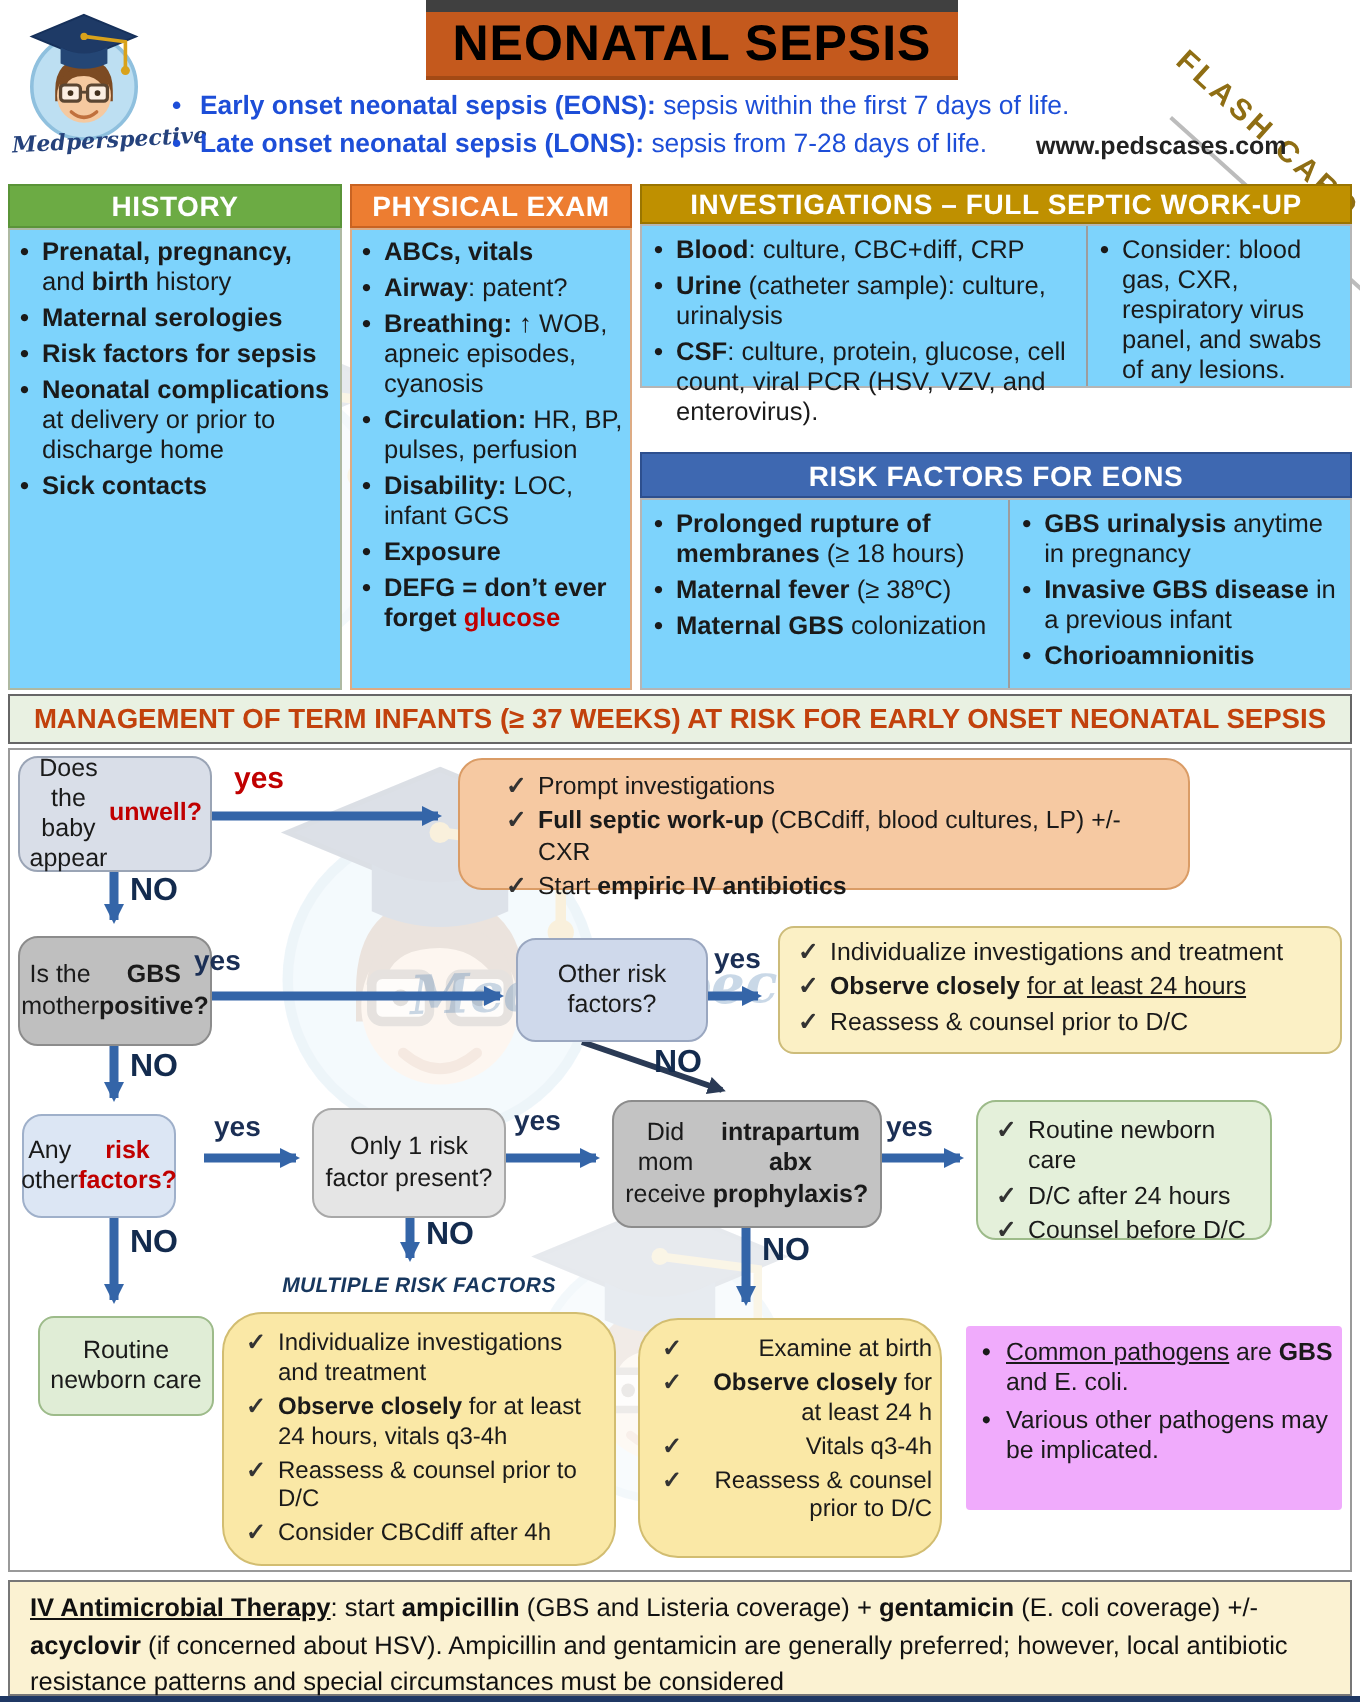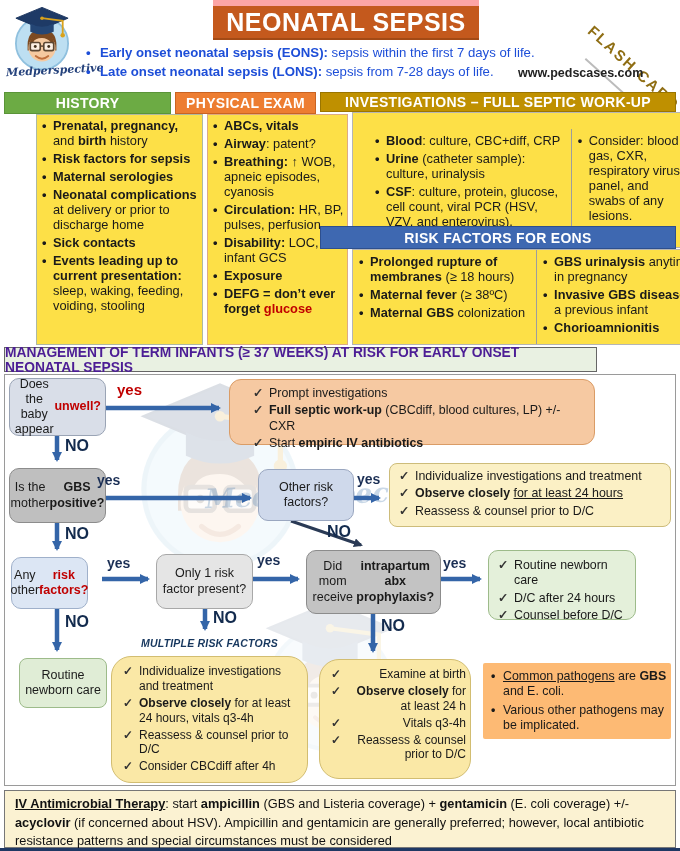--- a/index.html
+++ b/index.html
@@ -17,8 +17,8 @@
         font-style:italic;font-weight:700;font-size:11px;color:#25427c;transform:rotate(-3deg);
         text-align:center;white-space:nowrap;}
   .title-box{position:absolute;left:213px;top:0;width:266px;height:40px;background:#C4591D;
-        border-top:6px solid #fca5a5;border-bottom:2px solid #A34A15;box-sizing:border-box;
-        display:flex;align-items:center;justify-content:center;color:#ffffff;font-size:25px;
+        border-top:6px solid #404040;border-bottom:2px solid #A34A15;box-sizing:border-box;
+        display:flex;align-items:center;justify-content:center;color:#000000;font-size:25px;
         font-weight:600;letter-spacing:.5px;}
   .ribbon{position:absolute;left:596px;top:22px;width:110px;font-weight:700;font-size:15px;
         letter-spacing:2px;color:#8F6E14;transform:rotate(42deg);transform-origin:left top;

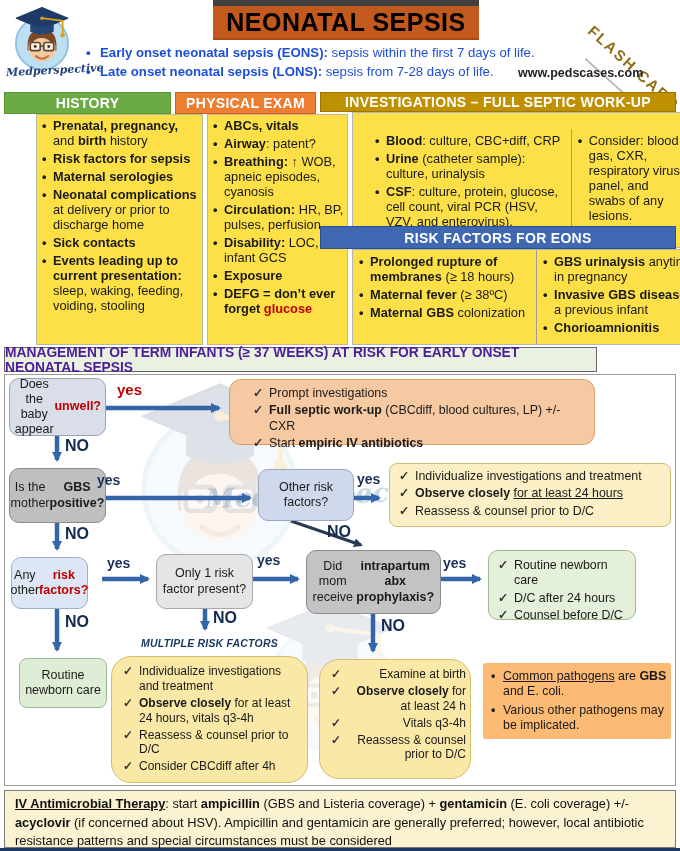--- a/index.html
+++ b/index.html
@@ -33,8 +33,8 @@
   
   .col-header{position:absolute;height:22px;box-sizing:border-box;color:#fff;font-weight:700;
         font-size:14px;display:flex;align-items:center;justify-content:center;letter-spacing:.3px;}
-  .col-body{position:absolute;background:#fde047;box-sizing:border-box;border:1.5px solid #b5b5b5;
-        padding:4px 3px 2px 3px;margin-left:32px;}
+  .col-body{position:absolute;background:#7dd3fc;box-sizing:border-box;border:1.5px solid #b5b5b5;
+        padding:4px 3px 2px 3px;}
   ul.blist,ul.clist,ul.plist{margin:0;padding:0;list-style:none;}
   ul.blist li{position:relative;padding-left:13px;font-size:12.8px;line-height:1.17;
         margin:0 0 3px 0;color:#1a1a1a;}

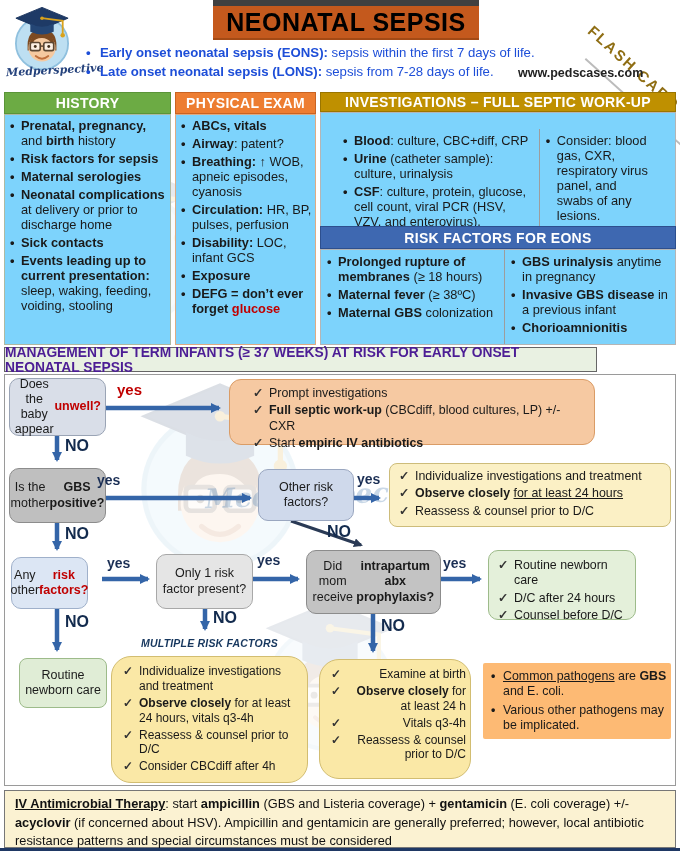--- a/index.html
+++ b/index.html
@@ -44,7 +44,7 @@
   .hdr-orange{left:175px;top:92px;width:141px;background:#ED7D31;border:1px solid #c96322;}
   .bdy-exam{left:175px;top:114px;width:141px;height:231px;border-color:#ddab84;}
   .hdr-gold{left:320px;top:92px;width:356px;height:20px;background:#BF9000;border:1px solid #9a7500;}
-  .bdy-inv{left:320px;top:112px;width:356px;height:136px;display:flex;padding:16px;}
+  .bdy-inv{left:320px;top:112px;width:356px;height:82px;display:flex;padding:0;}
   .inv-left{width:63%;box-sizing:border-box;border-right:1px solid #9d9d9d;padding:5px 4px;}
   .inv-right{width:37%;box-sizing:border-box;padding:5px 4px;}
   .hdr-blue{left:320px;top:226px;width:356px;height:23px;background:#3E68B1;border:1px solid #2d4f8e;}

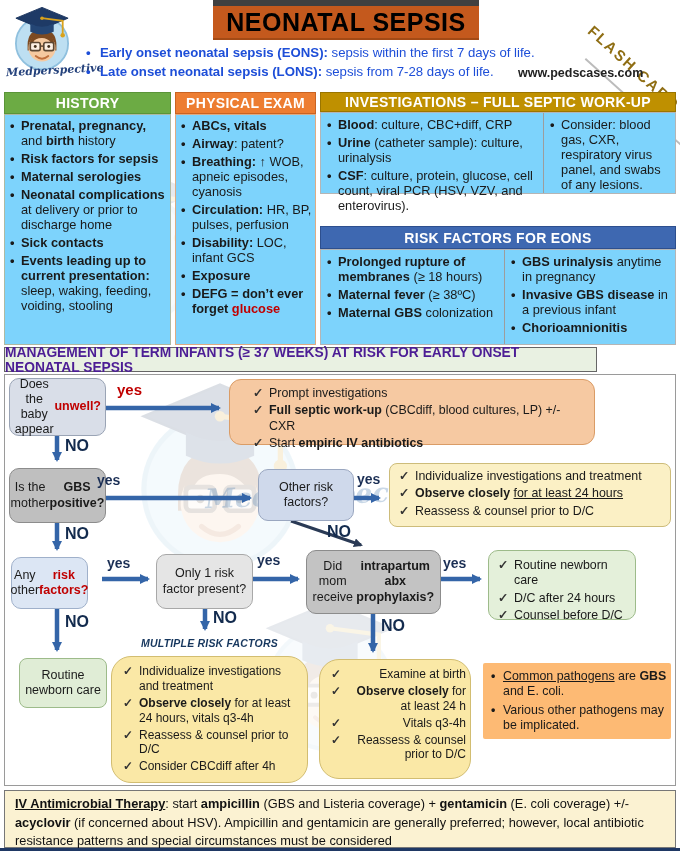--- a/index.html
+++ b/index.html
@@ -157,8 +157,8 @@
   <div class="col-body bdy-hist">
     <ul class="blist">
         <li><span class="sb">Prenatal, pregnancy,</span><span> and </span><span class="sb">birth</span><span> history</span></li>
+        <li><span class="sb">Maternal serologies</span></li>
         <li><span class="sb">Risk factors for sepsis</span></li>
-        <li><span class="sb">Maternal serologies</span></li>
         <li><span class="sb">Neonatal complications</span><span> at delivery or prior to discharge home</span></li>
         <li><span class="sb">Sick contacts</span></li>
         <li><span class="sb">Events leading up to current presentation:</span><span> sleep, waking, feeding, voiding, stooling</span></li>

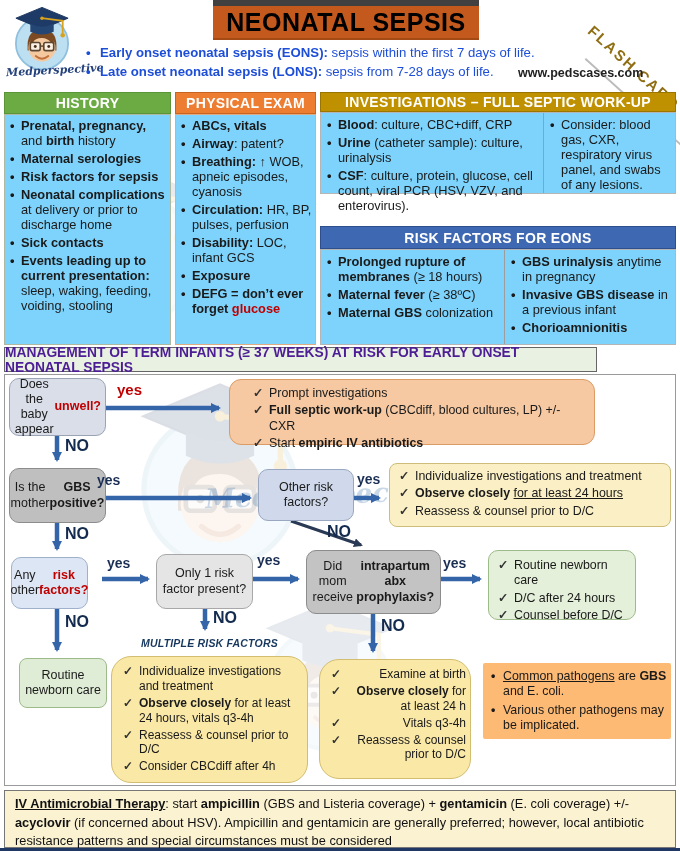--- a/index.html
+++ b/index.html
@@ -161,7 +161,6 @@
         <li><span class="sb">Risk factors for sepsis</span></li>
         <li><span class="sb">Neonatal complications</span><span> at delivery or prior to discharge home</span></li>
         <li><span class="sb">Sick contacts</span></li>
-        <li><span class="sb">Events leading up to current presentation:</span><span> sleep, waking, feeding, voiding, stooling</span></li>
       </ul>
   </div>
 

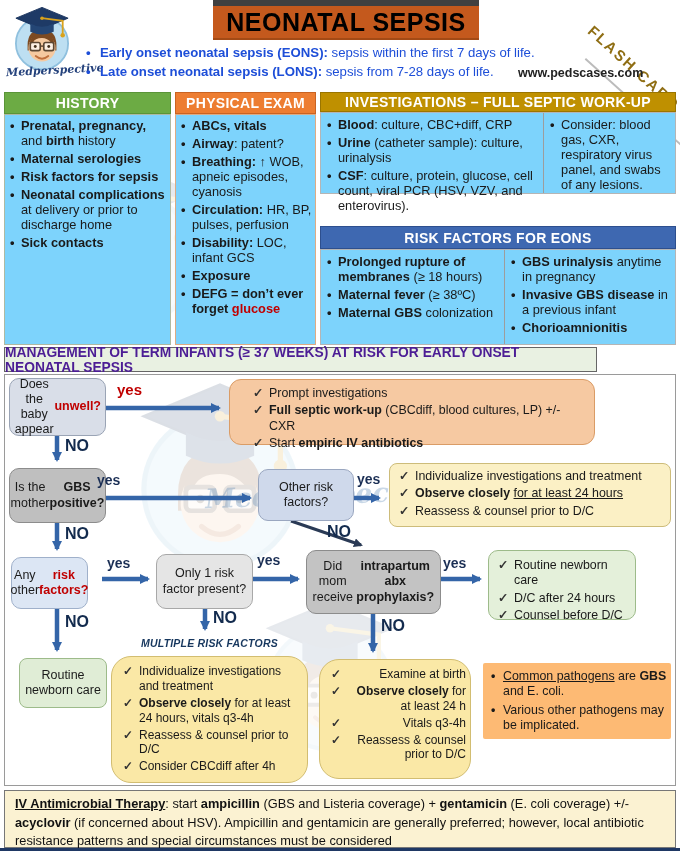--- a/index.html
+++ b/index.html
@@ -53,9 +53,9 @@
   .rf-right{width:48%;box-sizing:border-box;padding:5px 4px;}
 
   
-  .mgmt-title{position:absolute;left:4px;top:347px;width:593px;height:25px;box-sizing:border-box;
+  .mgmt-title{position:absolute;left:4px;top:347px;width:672px;height:25px;box-sizing:border-box;
         background:#E9F1E2;border:1.5px solid #666;display:flex;align-items:center;
-        justify-content:center;font-weight:700;font-size:13.8px;color:#4c1d95;}
+        justify-content:center;font-weight:700;font-size:13.8px;color:#c2410c;}
   .flow{position:absolute;left:4px;top:374px;width:672px;height:412px;box-sizing:border-box;
         border:1.5px solid #9a9a9a;background:#fff;overflow:hidden;}
   .flow-svg{position:absolute;left:0;top:0;width:672px;height:412px;pointer-events:none;}

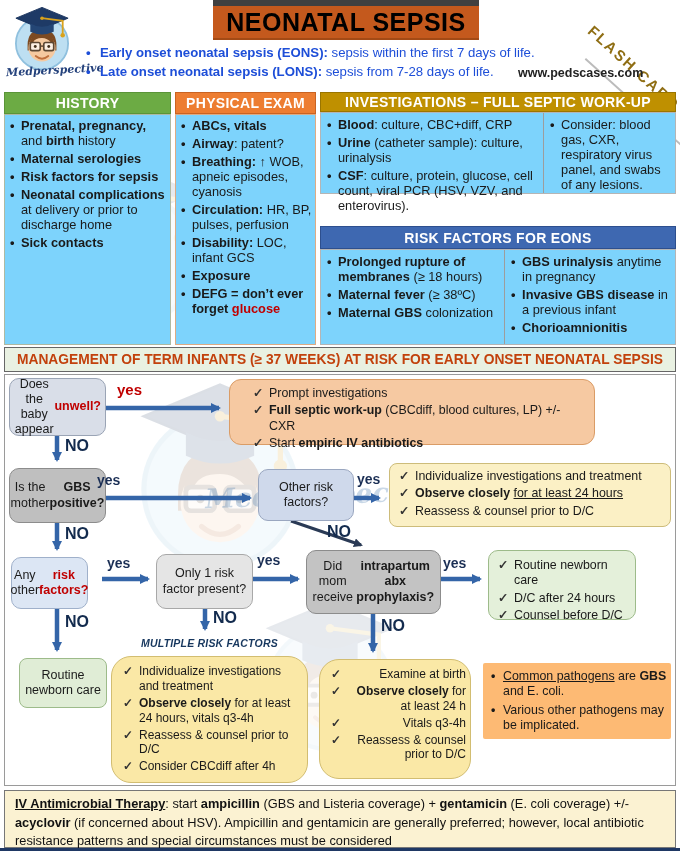--- a/index.html
+++ b/index.html
@@ -81,7 +81,7 @@
         border-radius:20px;padding:7px 6px 3px 10px;}
   .a-abxno{left:314px;top:284px;width:152px;height:120px;background:#FAE8A6;border:1.5px solid #d2bd71;
         border-radius:20px;padding:7px 4px 3px 10px;text-align:right;}
-  .a-path{left:478px;top:288px;width:188px;height:76px;background:#fdba74;border-radius:2px;
+  .a-path{left:478px;top:288px;width:188px;height:92px;background:#f0abfc;border-radius:2px;
         padding:6px 4px 4px 6px;}
 
   ul.clist li{position:relative;padding-left:17px;font-size:12.4px;line-height:1.24;margin:0 0 2px 0;}

